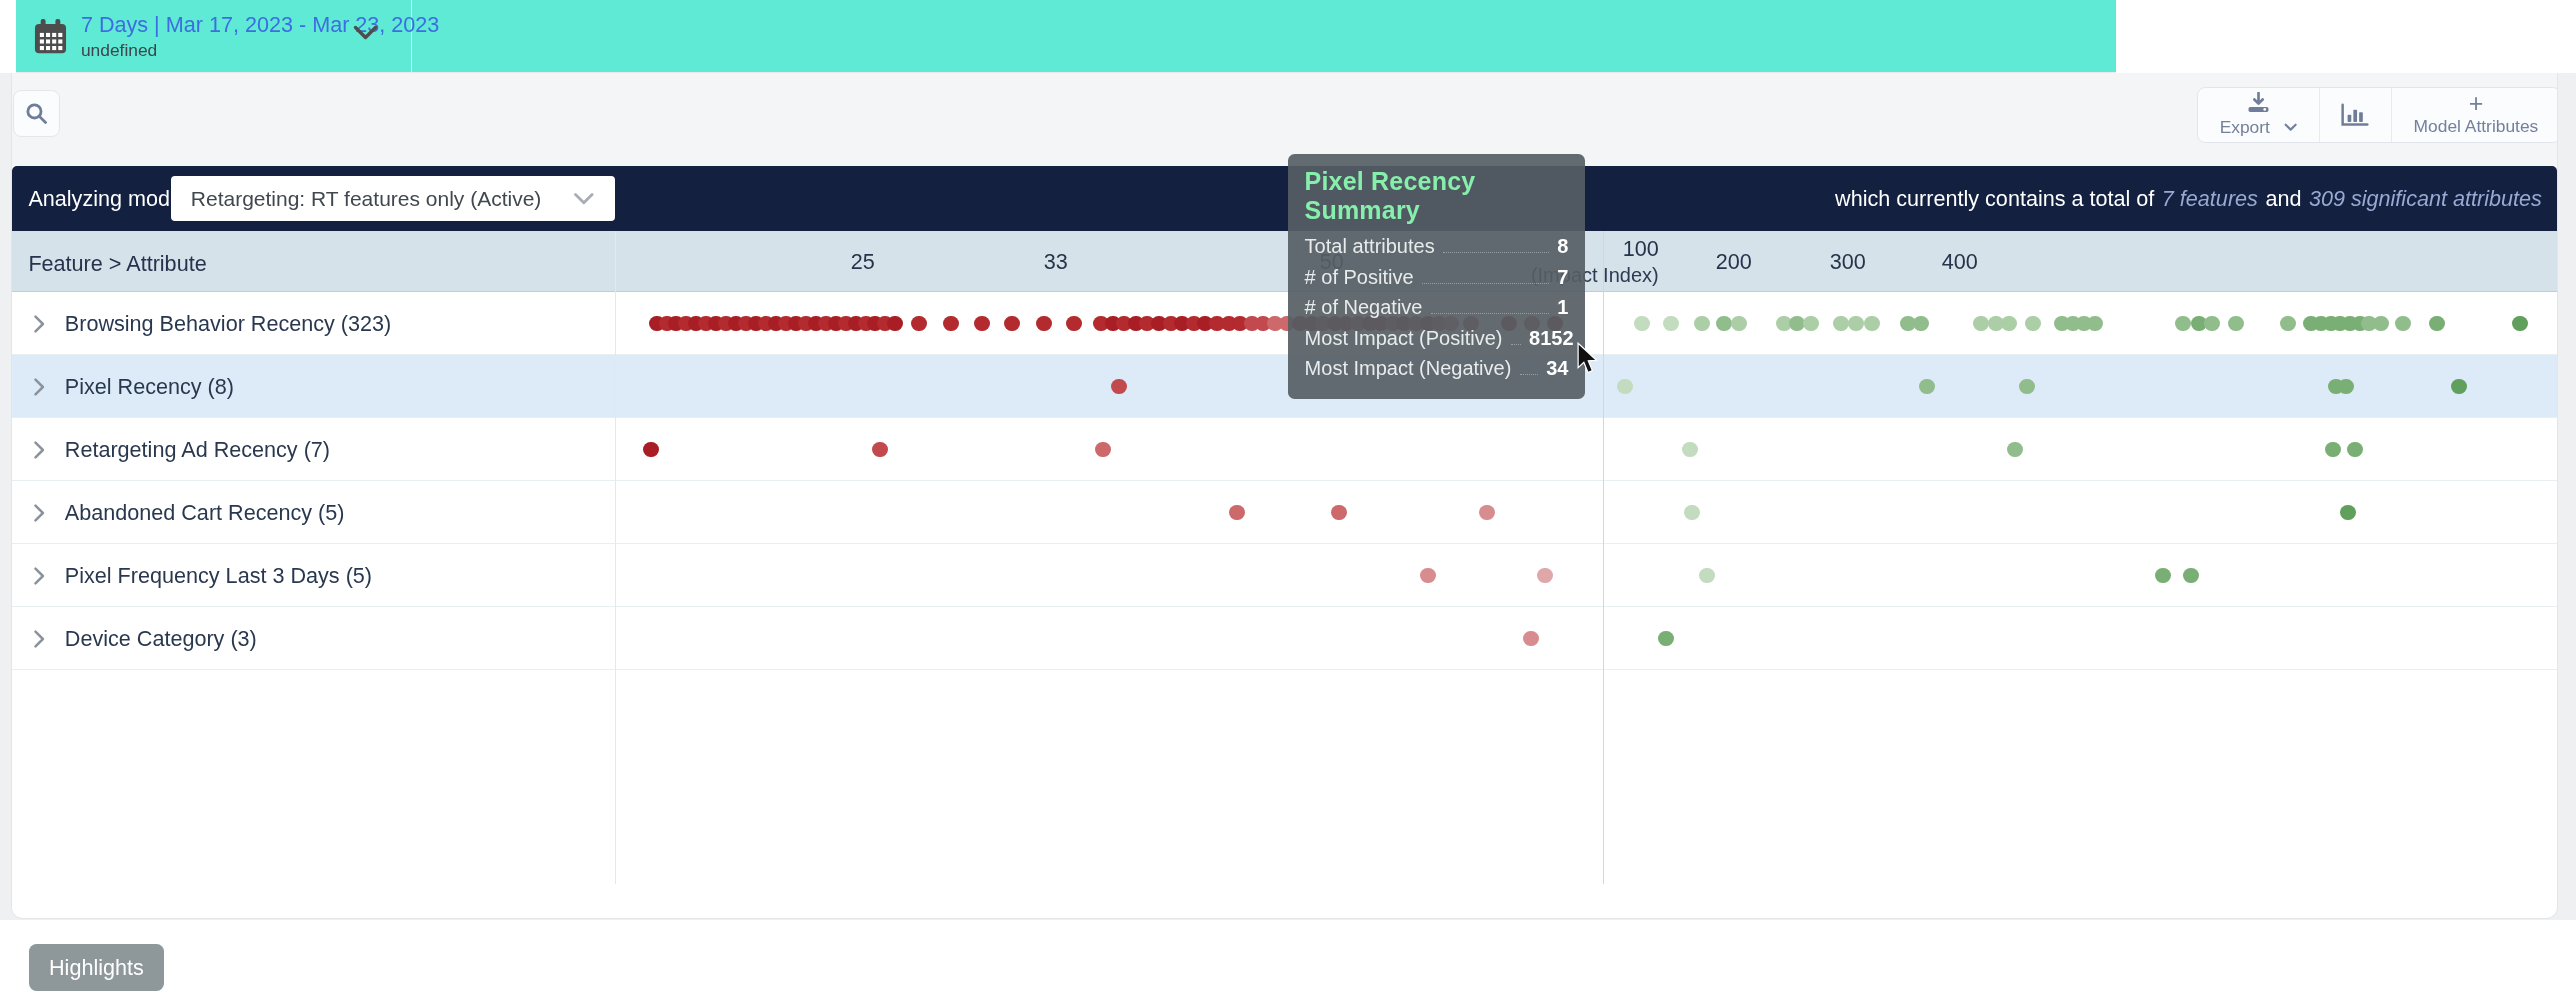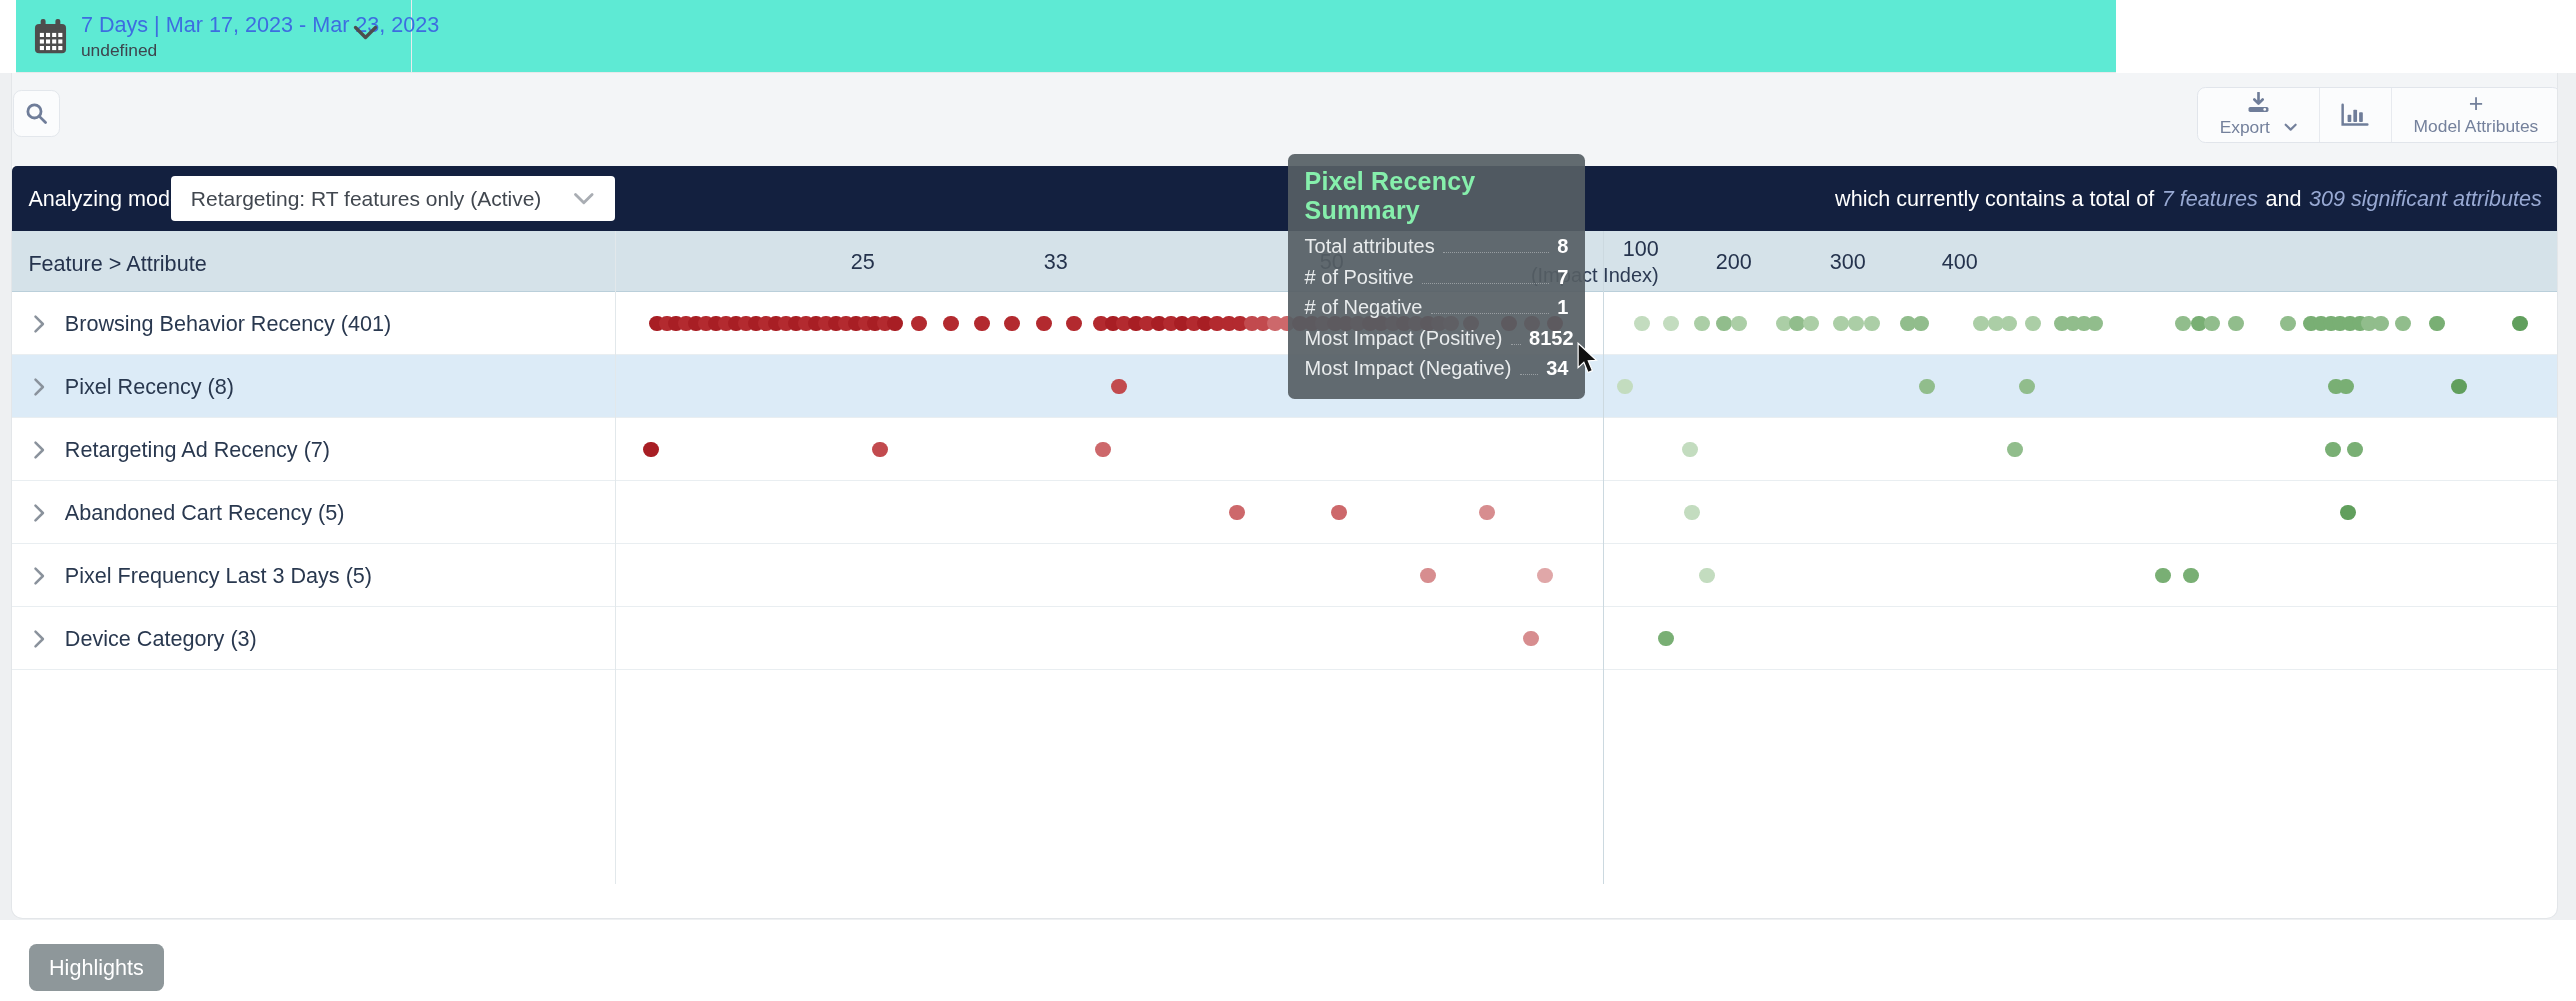--- a/index.html
+++ b/index.html
@@ -197,7 +197,7 @@
         <svg class="chev" width="12.4" height="20" viewBox="0 0 15 24">
           <polyline points="3,3 12,12 3,21" fill="none" stroke="#8a929c" stroke-width="3" stroke-linecap="round" stroke-linejoin="round"></polyline>
         </svg>
-        <span class="flabel">Browsing Behavior Recency (401)</span>
+        <span class="flabel">Browsing Behavior Recency (323)</span>
         <div class="plot">
           <span class="dot" style="left: 34px; background: rgb(168, 30, 36);"></span>
           <span class="dot" style="left: 44px; background: rgb(179, 42, 47);"></span>

